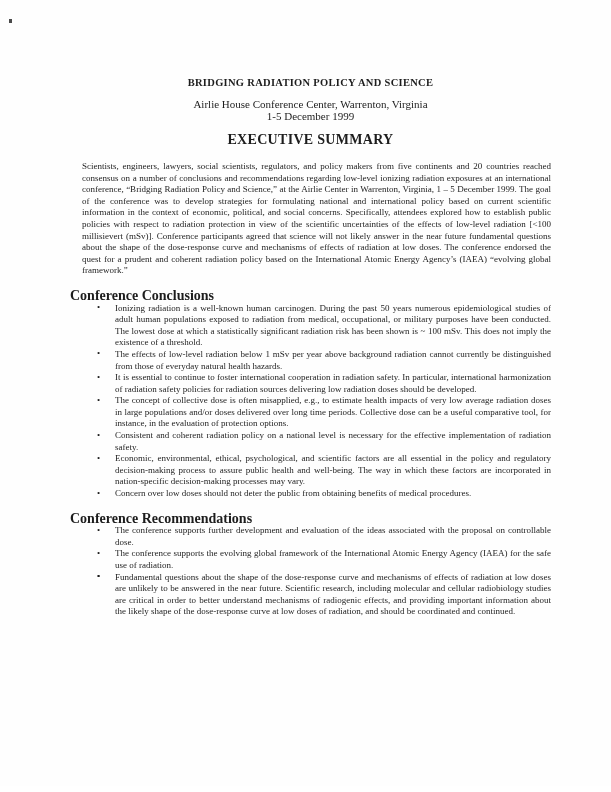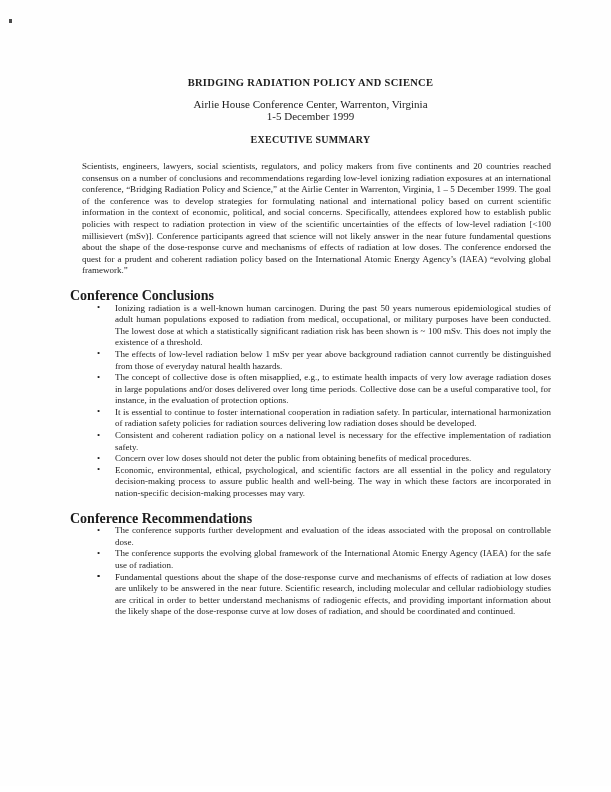--- a/index.html
+++ b/index.html
@@ -43,7 +43,7 @@
   .venue { margin-top: 11px; }
   .exec-heading {
     margin: 12px 0 0 0;
-    font-size: 10px;
+    font-size: 14px;
     line-height: 12px;
     font-weight: bold;
     text-align: center;

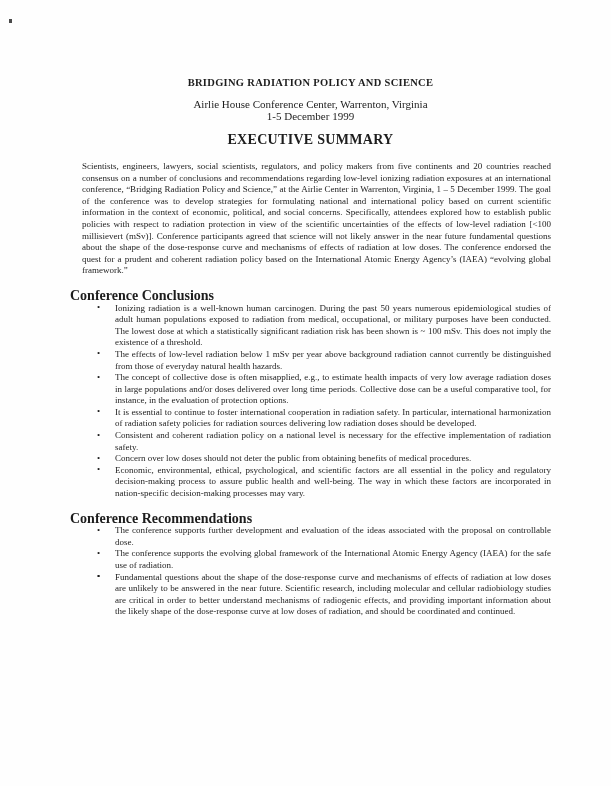--- a/index.html
+++ b/index.html
@@ -102,8 +102,8 @@
       <ul class="bullet-list">
         <li><span class="bullet"></span><span>Ionizing radiation is a well-known human carcinogen. During the past 50 years numerous epidemiological studies of adult human populations exposed to radiation from medical, occupational, or military purposes have been conducted. The lowest dose at which a statistically significant radiation risk has been shown is ~ 100 mSv. This does not imply the existence of a threshold.</span></li>
         <li><span class="bullet"></span><span>The effects of low-level radiation below 1 mSv per year above background radiation cannot currently be distinguished from those of everyday natural health hazards.</span></li>
+        <li><span class="bullet"></span><span>It is essential to continue to foster international cooperation in radiation safety. In particular, international harmonization of radiation safety policies for radiation sources delivering low radiation doses should be developed.</span></li>
         <li><span class="bullet"></span><span>The concept of collective dose is often misapplied, e.g., to estimate health impacts of very low average radiation doses in large populations and/or doses delivered over long time periods. Collective dose can be a useful comparative tool, for instance, in the evaluation of protection options.</span></li>
-        <li><span class="bullet"></span><span>It is essential to continue to foster international cooperation in radiation safety. In particular, international harmonization of radiation safety policies for radiation sources delivering low radiation doses should be developed.</span></li>
         <li><span class="bullet"></span><span>Consistent and coherent radiation policy on a national level is necessary for the effective implementation of radiation safety.</span></li>
         <li><span class="bullet"></span><span>Concern over low doses should not deter the public from obtaining benefits of medical procedures.</span></li>
         <li><span class="bullet"></span><span>Economic, environmental, ethical, psychological, and scientific factors are all essential in the policy and regulatory decision-making process to assure public health and well-being. The way in which these factors are incorporated in nation-specific decision-making processes may vary.</span></li>

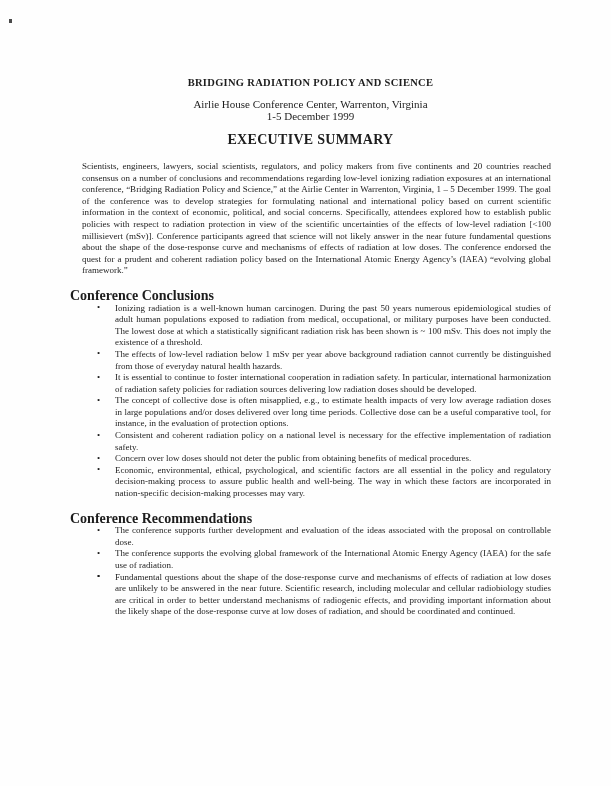--- a/index.html
+++ b/index.html
@@ -105,8 +105,8 @@
         <li><span class="bullet"></span><span>It is essential to continue to foster international cooperation in radiation safety. In particular, international harmonization of radiation safety policies for radiation sources delivering low radiation doses should be developed.</span></li>
         <li><span class="bullet"></span><span>The concept of collective dose is often misapplied, e.g., to estimate health impacts of very low average radiation doses in large populations and/or doses delivered over long time periods. Collective dose can be a useful comparative tool, for instance, in the evaluation of protection options.</span></li>
         <li><span class="bullet"></span><span>Consistent and coherent radiation policy on a national level is necessary for the effective implementation of radiation safety.</span></li>
+        <li><span class="bullet"></span><span>Economic, environmental, ethical, psychological, and scientific factors are all essential in the policy and regulatory decision-making process to assure public health and well-being. The way in which these factors are incorporated in nation-specific decision-making processes may vary.</span></li>
         <li><span class="bullet"></span><span>Concern over low doses should not deter the public from obtaining benefits of medical procedures.</span></li>
-        <li><span class="bullet"></span><span>Economic, environmental, ethical, psychological, and scientific factors are all essential in the policy and regulatory decision-making process to assure public health and well-being. The way in which these factors are incorporated in nation-specific decision-making processes may vary.</span></li>
       </ul>
     </section>
 

